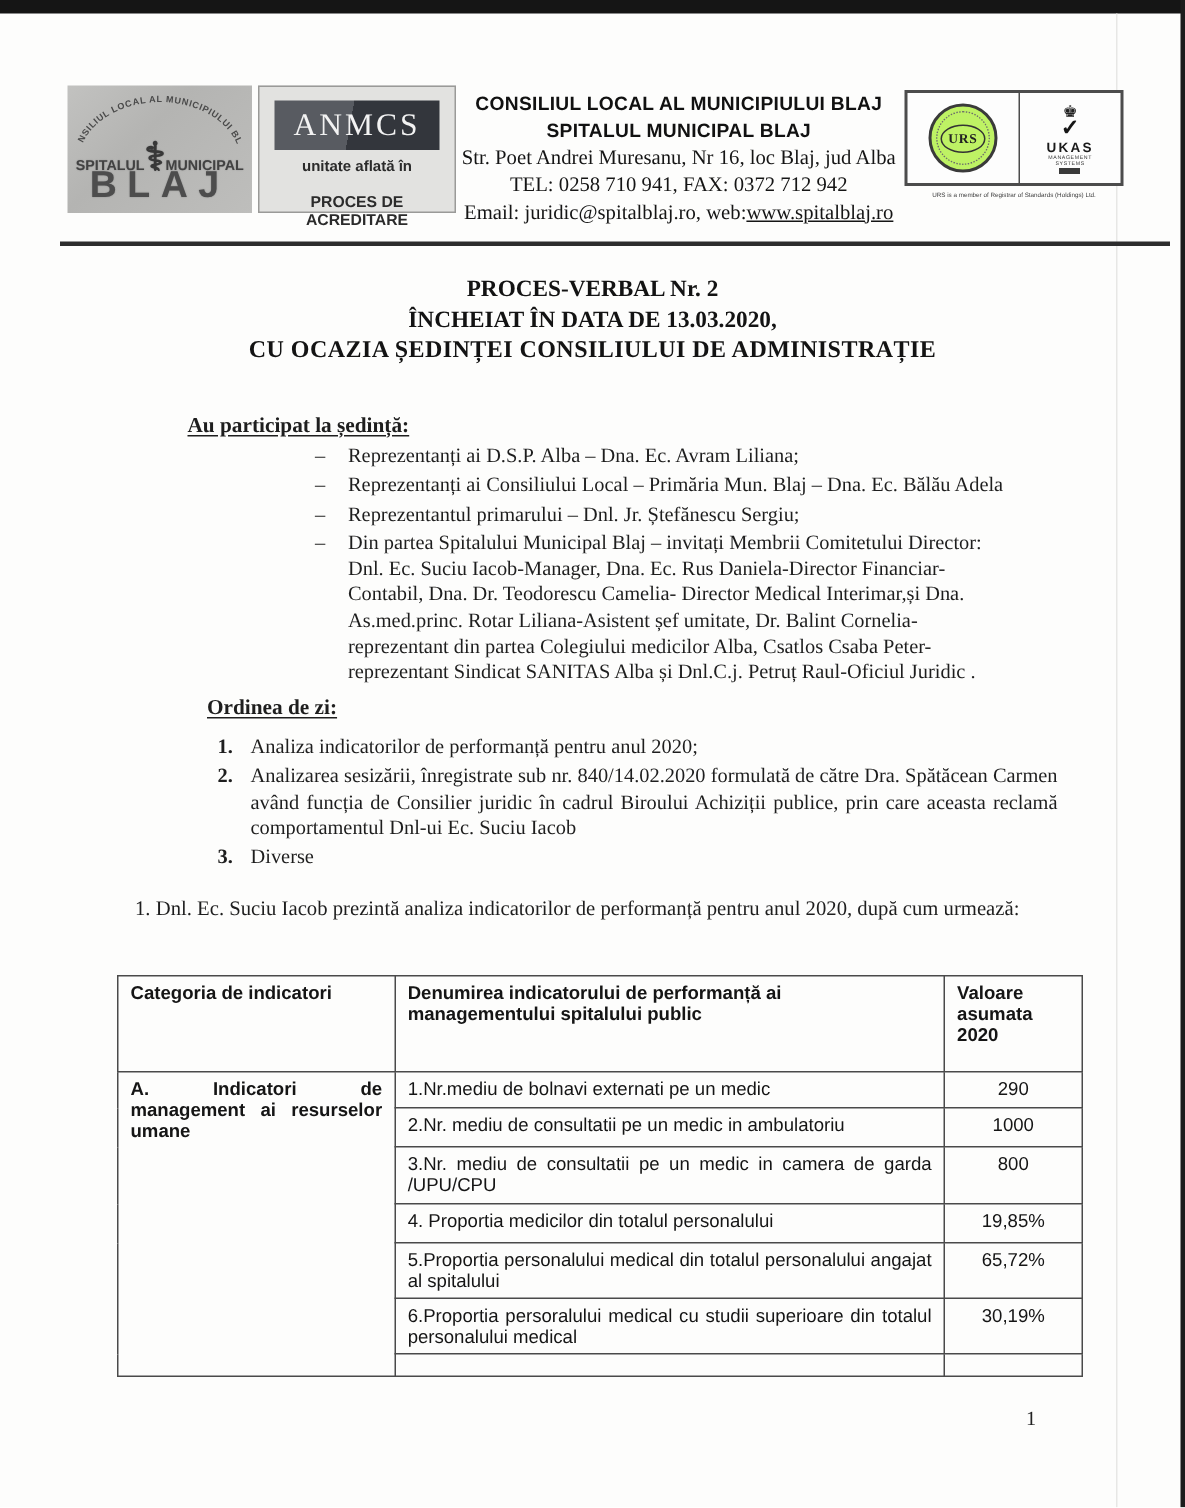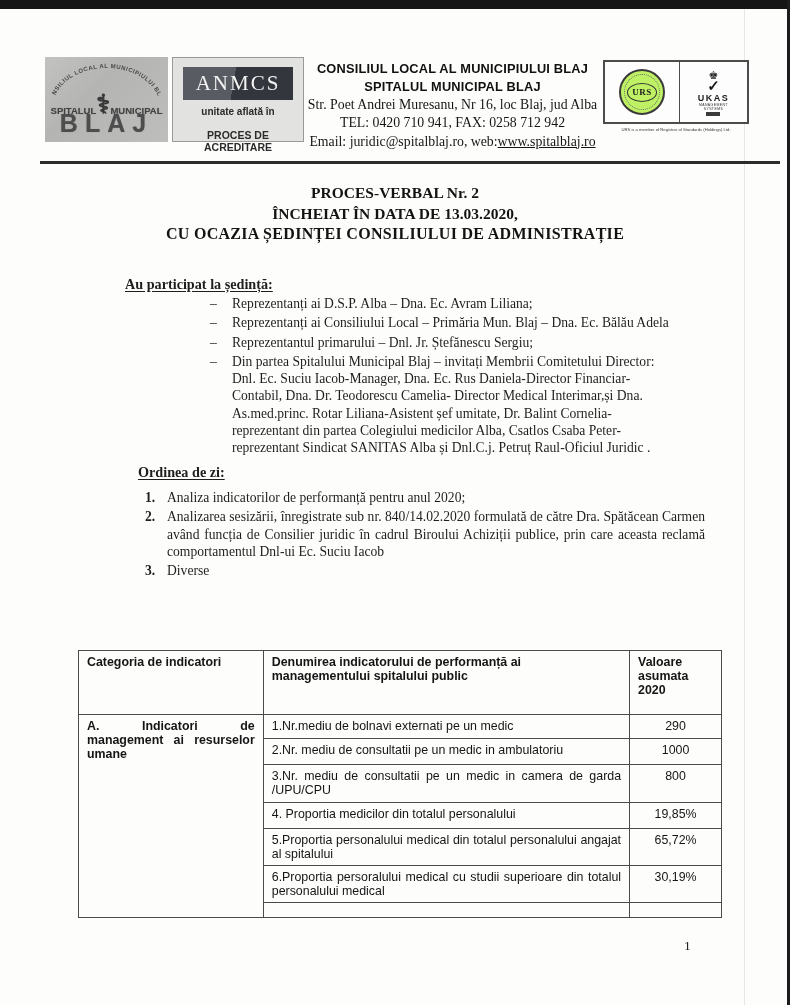--- a/index.html
+++ b/index.html
@@ -133,7 +133,7 @@
     <div class="org-council">CONSILIUL LOCAL AL MUNICIPIULUI BLAJ</div>
     <div class="org-hospital">SPITALUL MUNICIPAL BLAJ</div>
     <div class="org-address">Str. Poet Andrei Muresanu, Nr 16, loc Blaj, jud Alba</div>
-    <div class="org-phones">TEL: 0420 710 941,  FAX: 0258 712 942</div>
+    <div class="org-phones">TEL: 0258 710 941,  FAX: 0372 712 942</div>
     <div class="org-mail"><span>Email: juridic@spitalblaj.ro, web:</span><span class="weblink">www.spitalblaj.ro</span></div>
   </div>
 

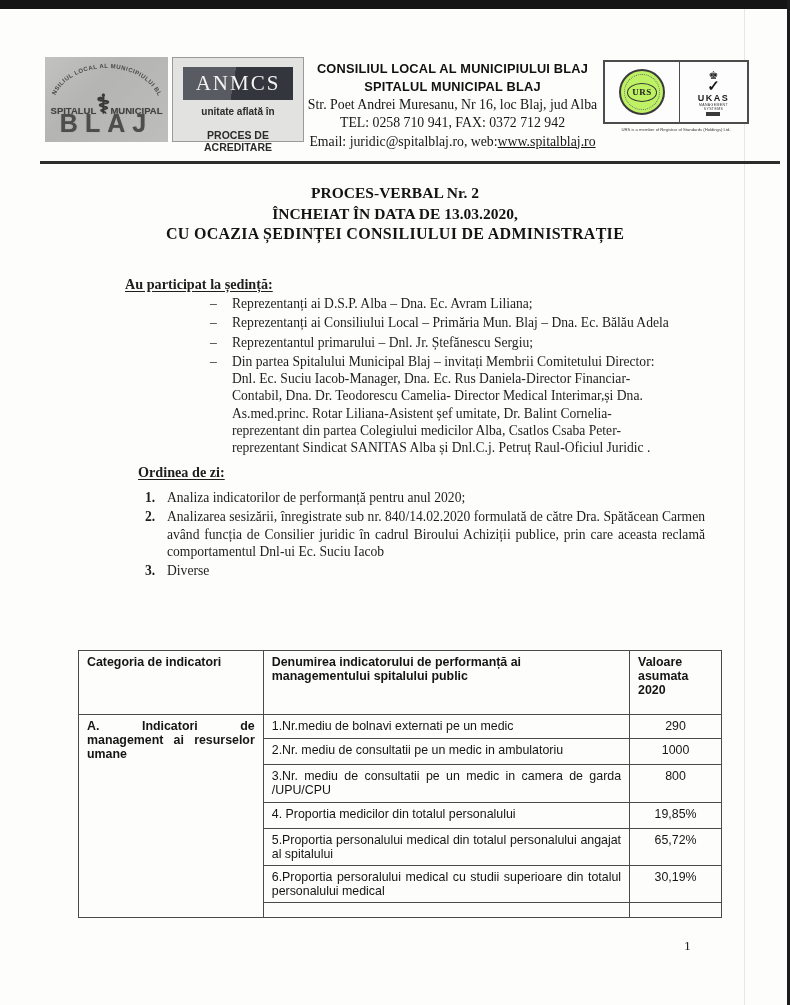--- a/index.html
+++ b/index.html
@@ -202,6 +202,7 @@
     </div>
   </div>
 
+  <div class="intro">1. Dnl. Ec. Suciu Iacob prezintă analiza indicatorilor de performanță pentru anul 2020, după cum urmează:</div>
 
   <table class="ind">
     <colgroup>

